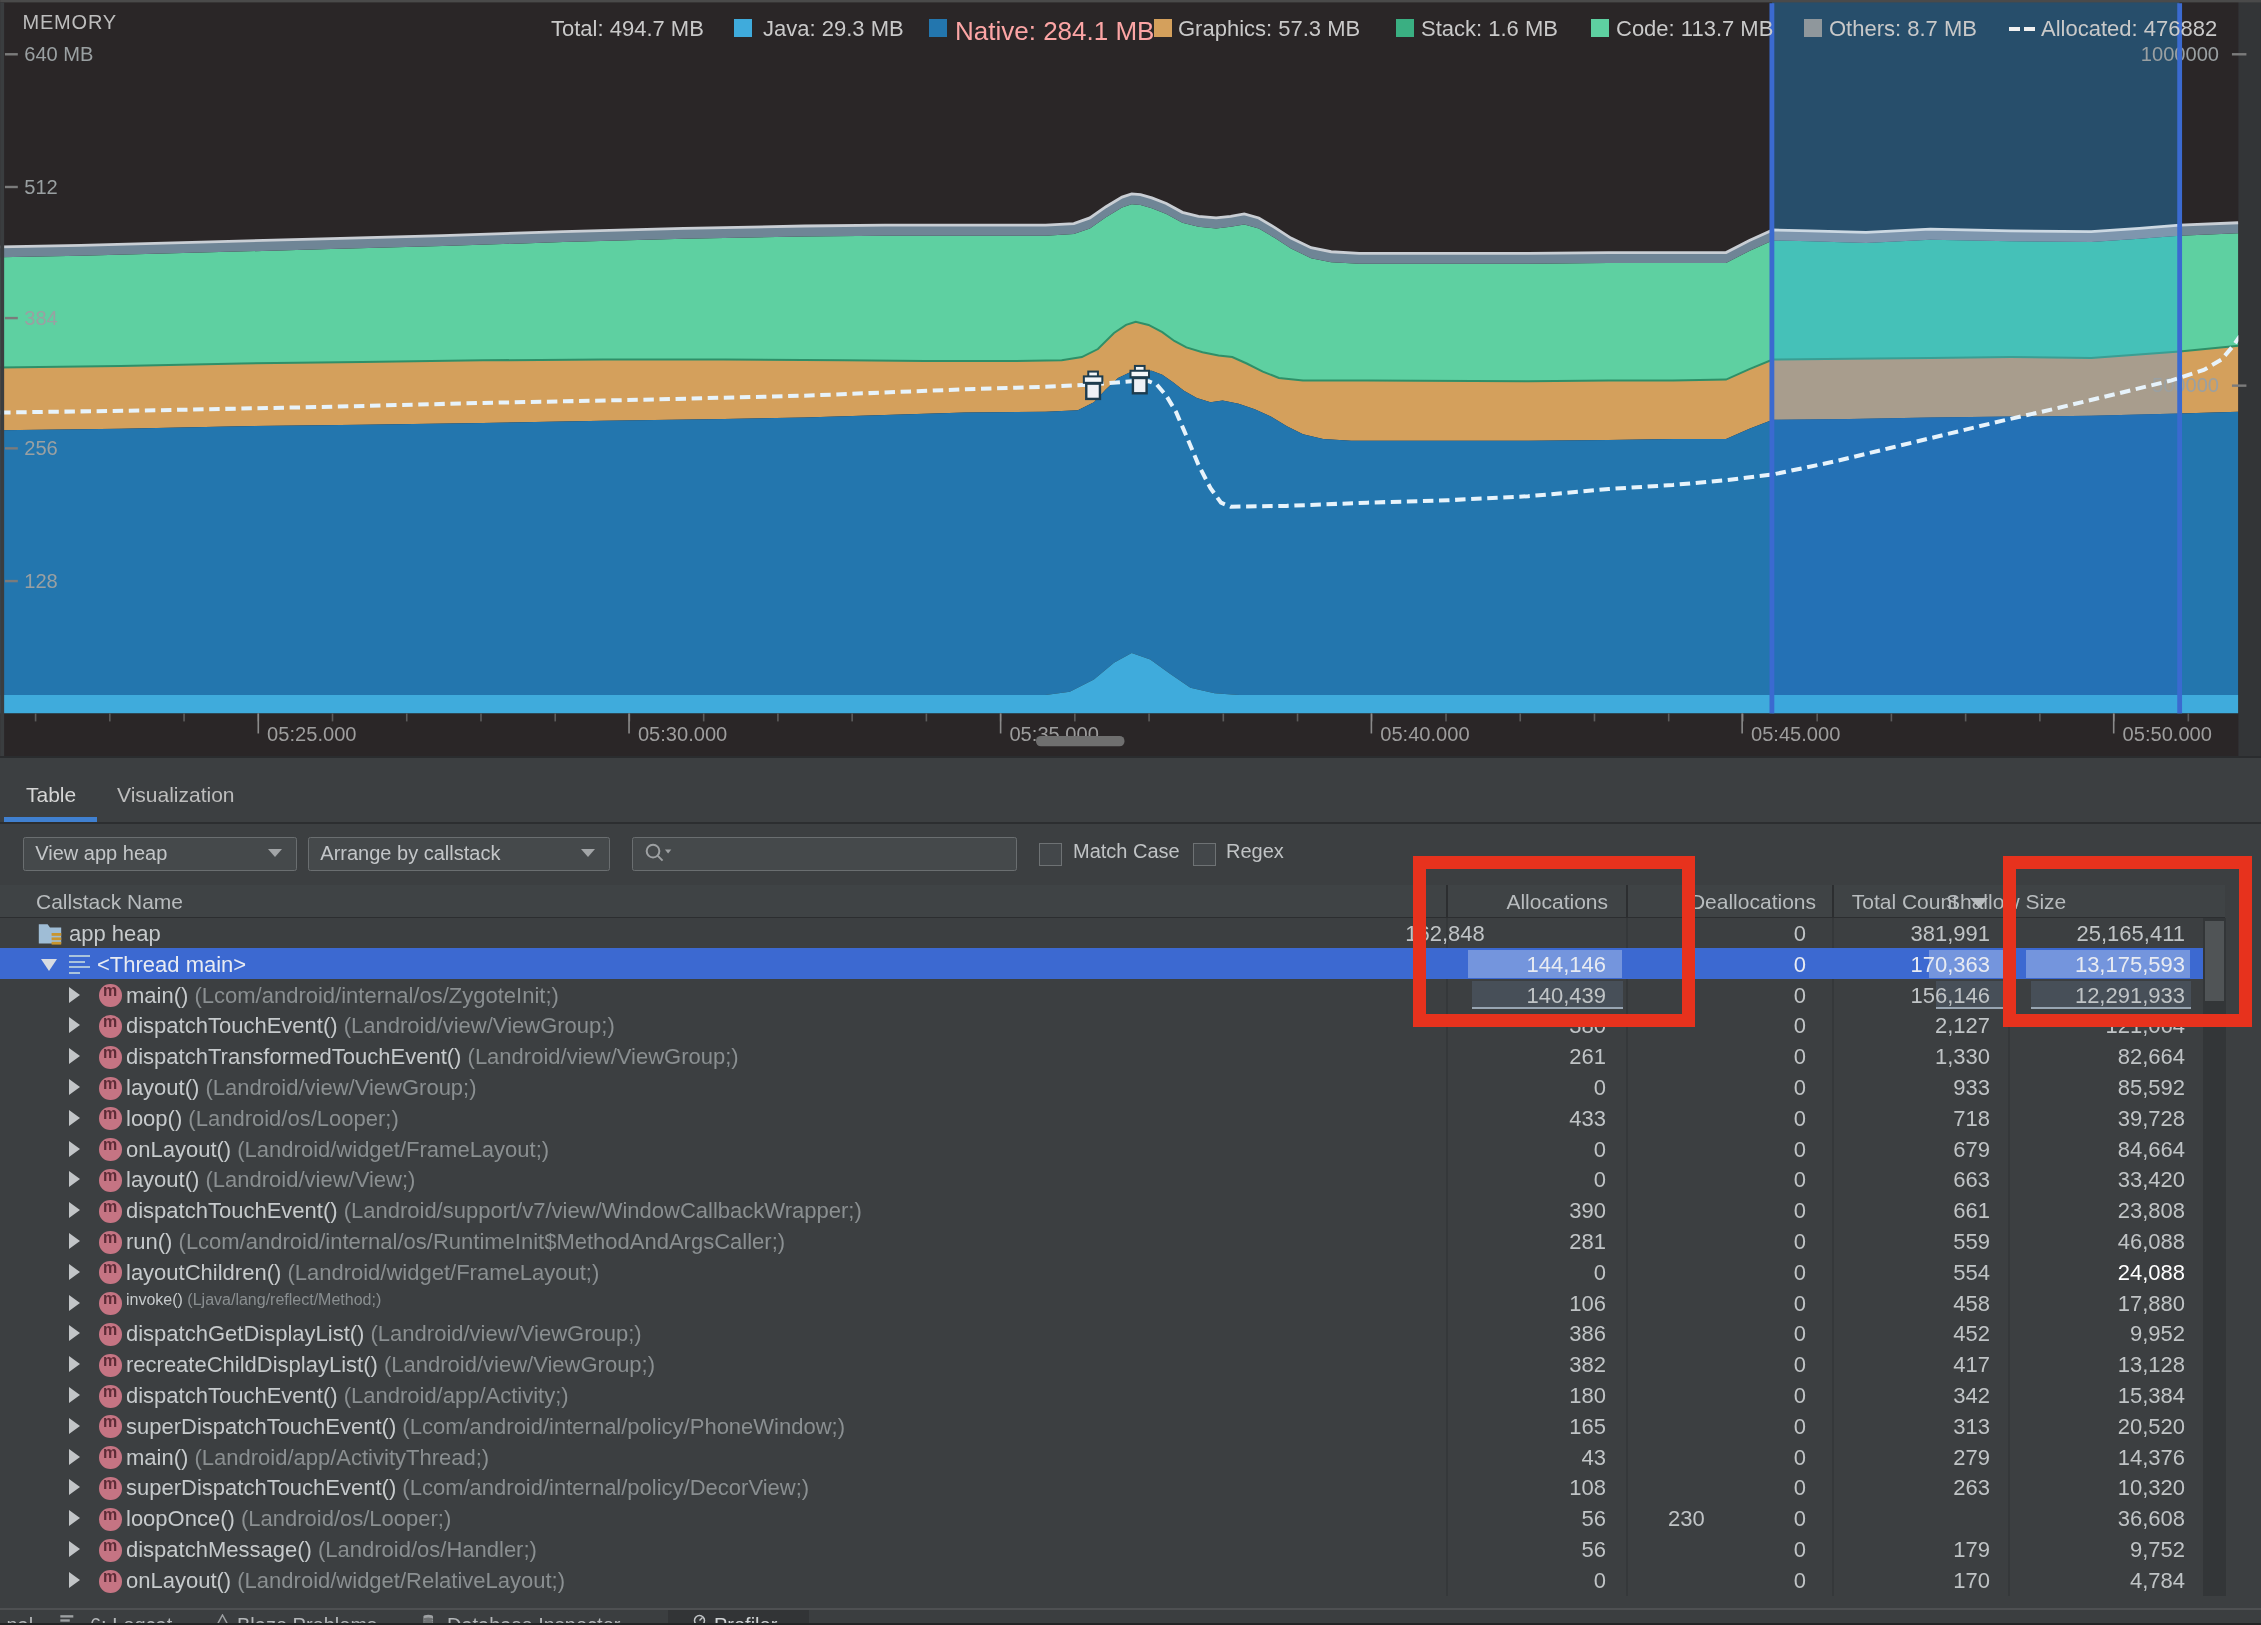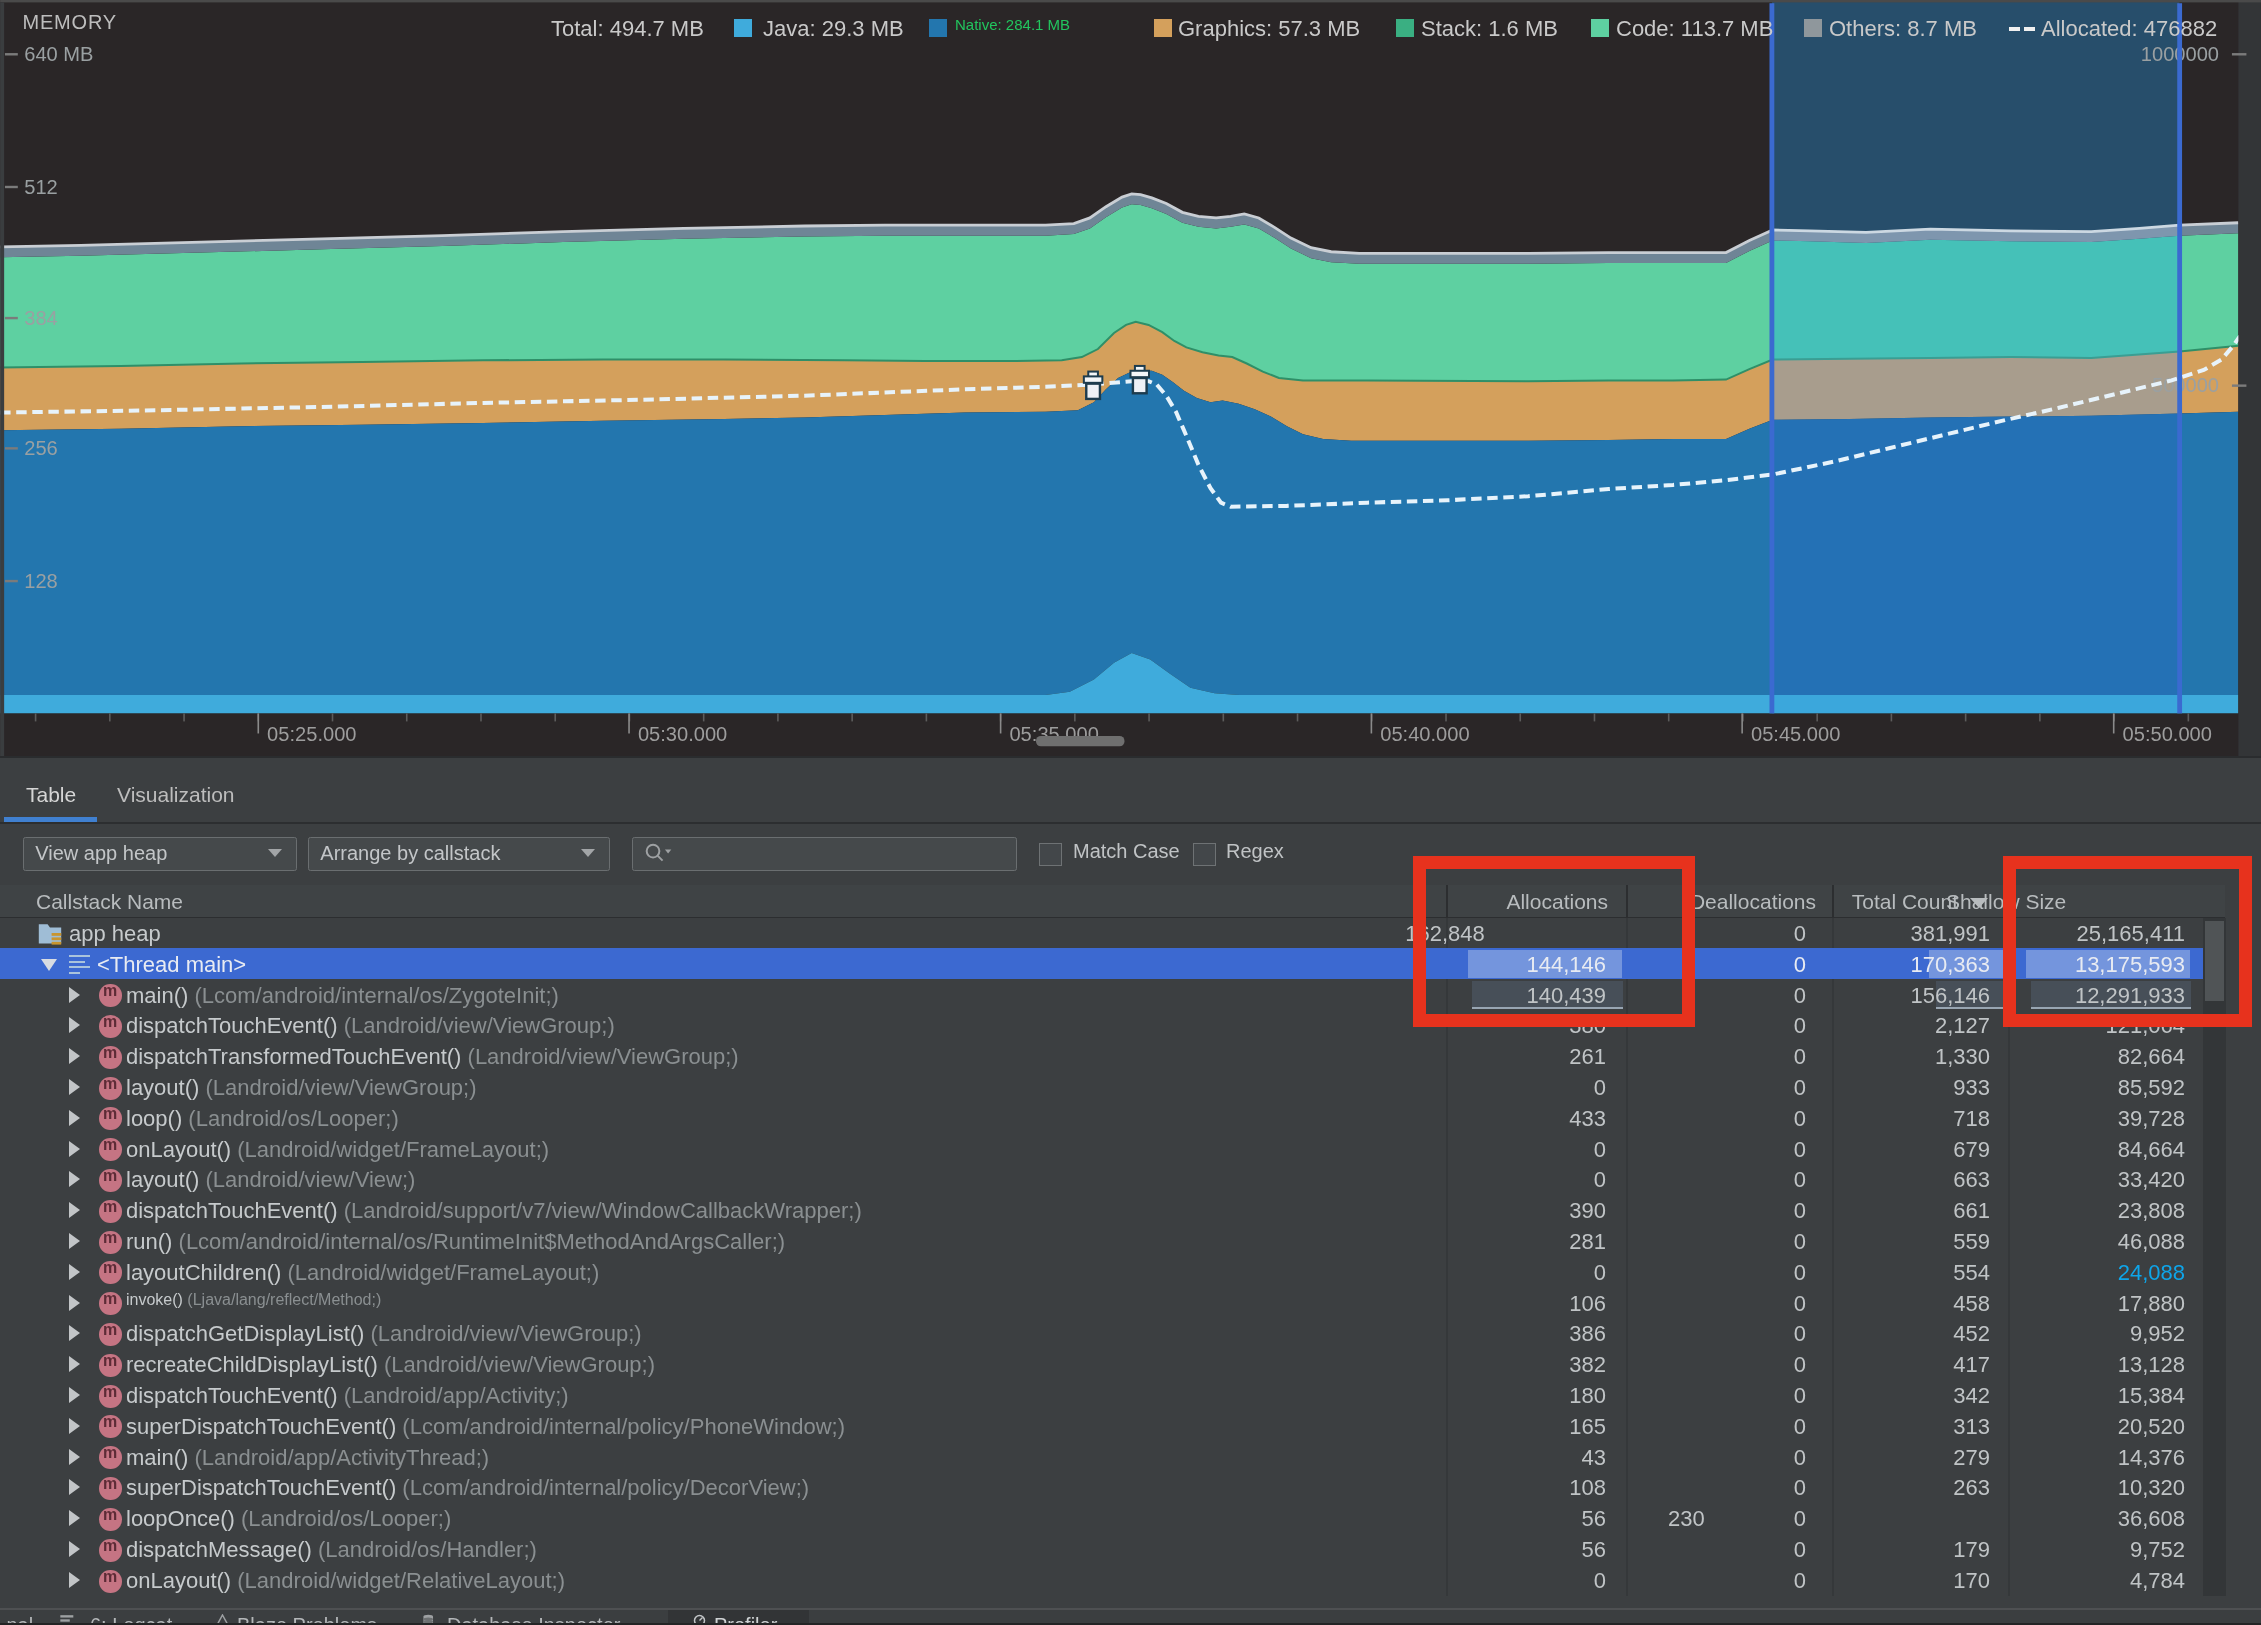--- a/index.html
+++ b/index.html
@@ -110,7 +110,7 @@
 <div style="position:absolute;left:734px;top:19.3px;width:17.7px;height:17.7px;background:#3fabdc"></div>
 <div style="position:absolute;left:763px;top:16px;font-size:22px;color:#c9c9c9;white-space:nowrap">Java: 29.3 MB</div>
 <div style="position:absolute;left:929px;top:19.3px;width:17.7px;height:17.7px;background:#2376ae"></div>
-<div style="position:absolute;left:955px;top:16px;font-size:15px;color:#22c55e;white-space:nowrap">Native: 284.1 MB</div>
+<div style="position:absolute;left:955px;top:16px;font-size:26px;color:#fca5a5;white-space:nowrap">Native: 284.1 MB</div>
 <div style="position:absolute;left:1154px;top:19.3px;width:17.7px;height:17.7px;background:#d4a05c"></div>
 <div style="position:absolute;left:1178px;top:16px;font-size:22px;color:#c9c9c9;white-space:nowrap">Graphics: 57.3 MB</div>
 <div style="position:absolute;left:1396px;top:19.3px;width:17.7px;height:17.7px;background:#3aaf82"></div>

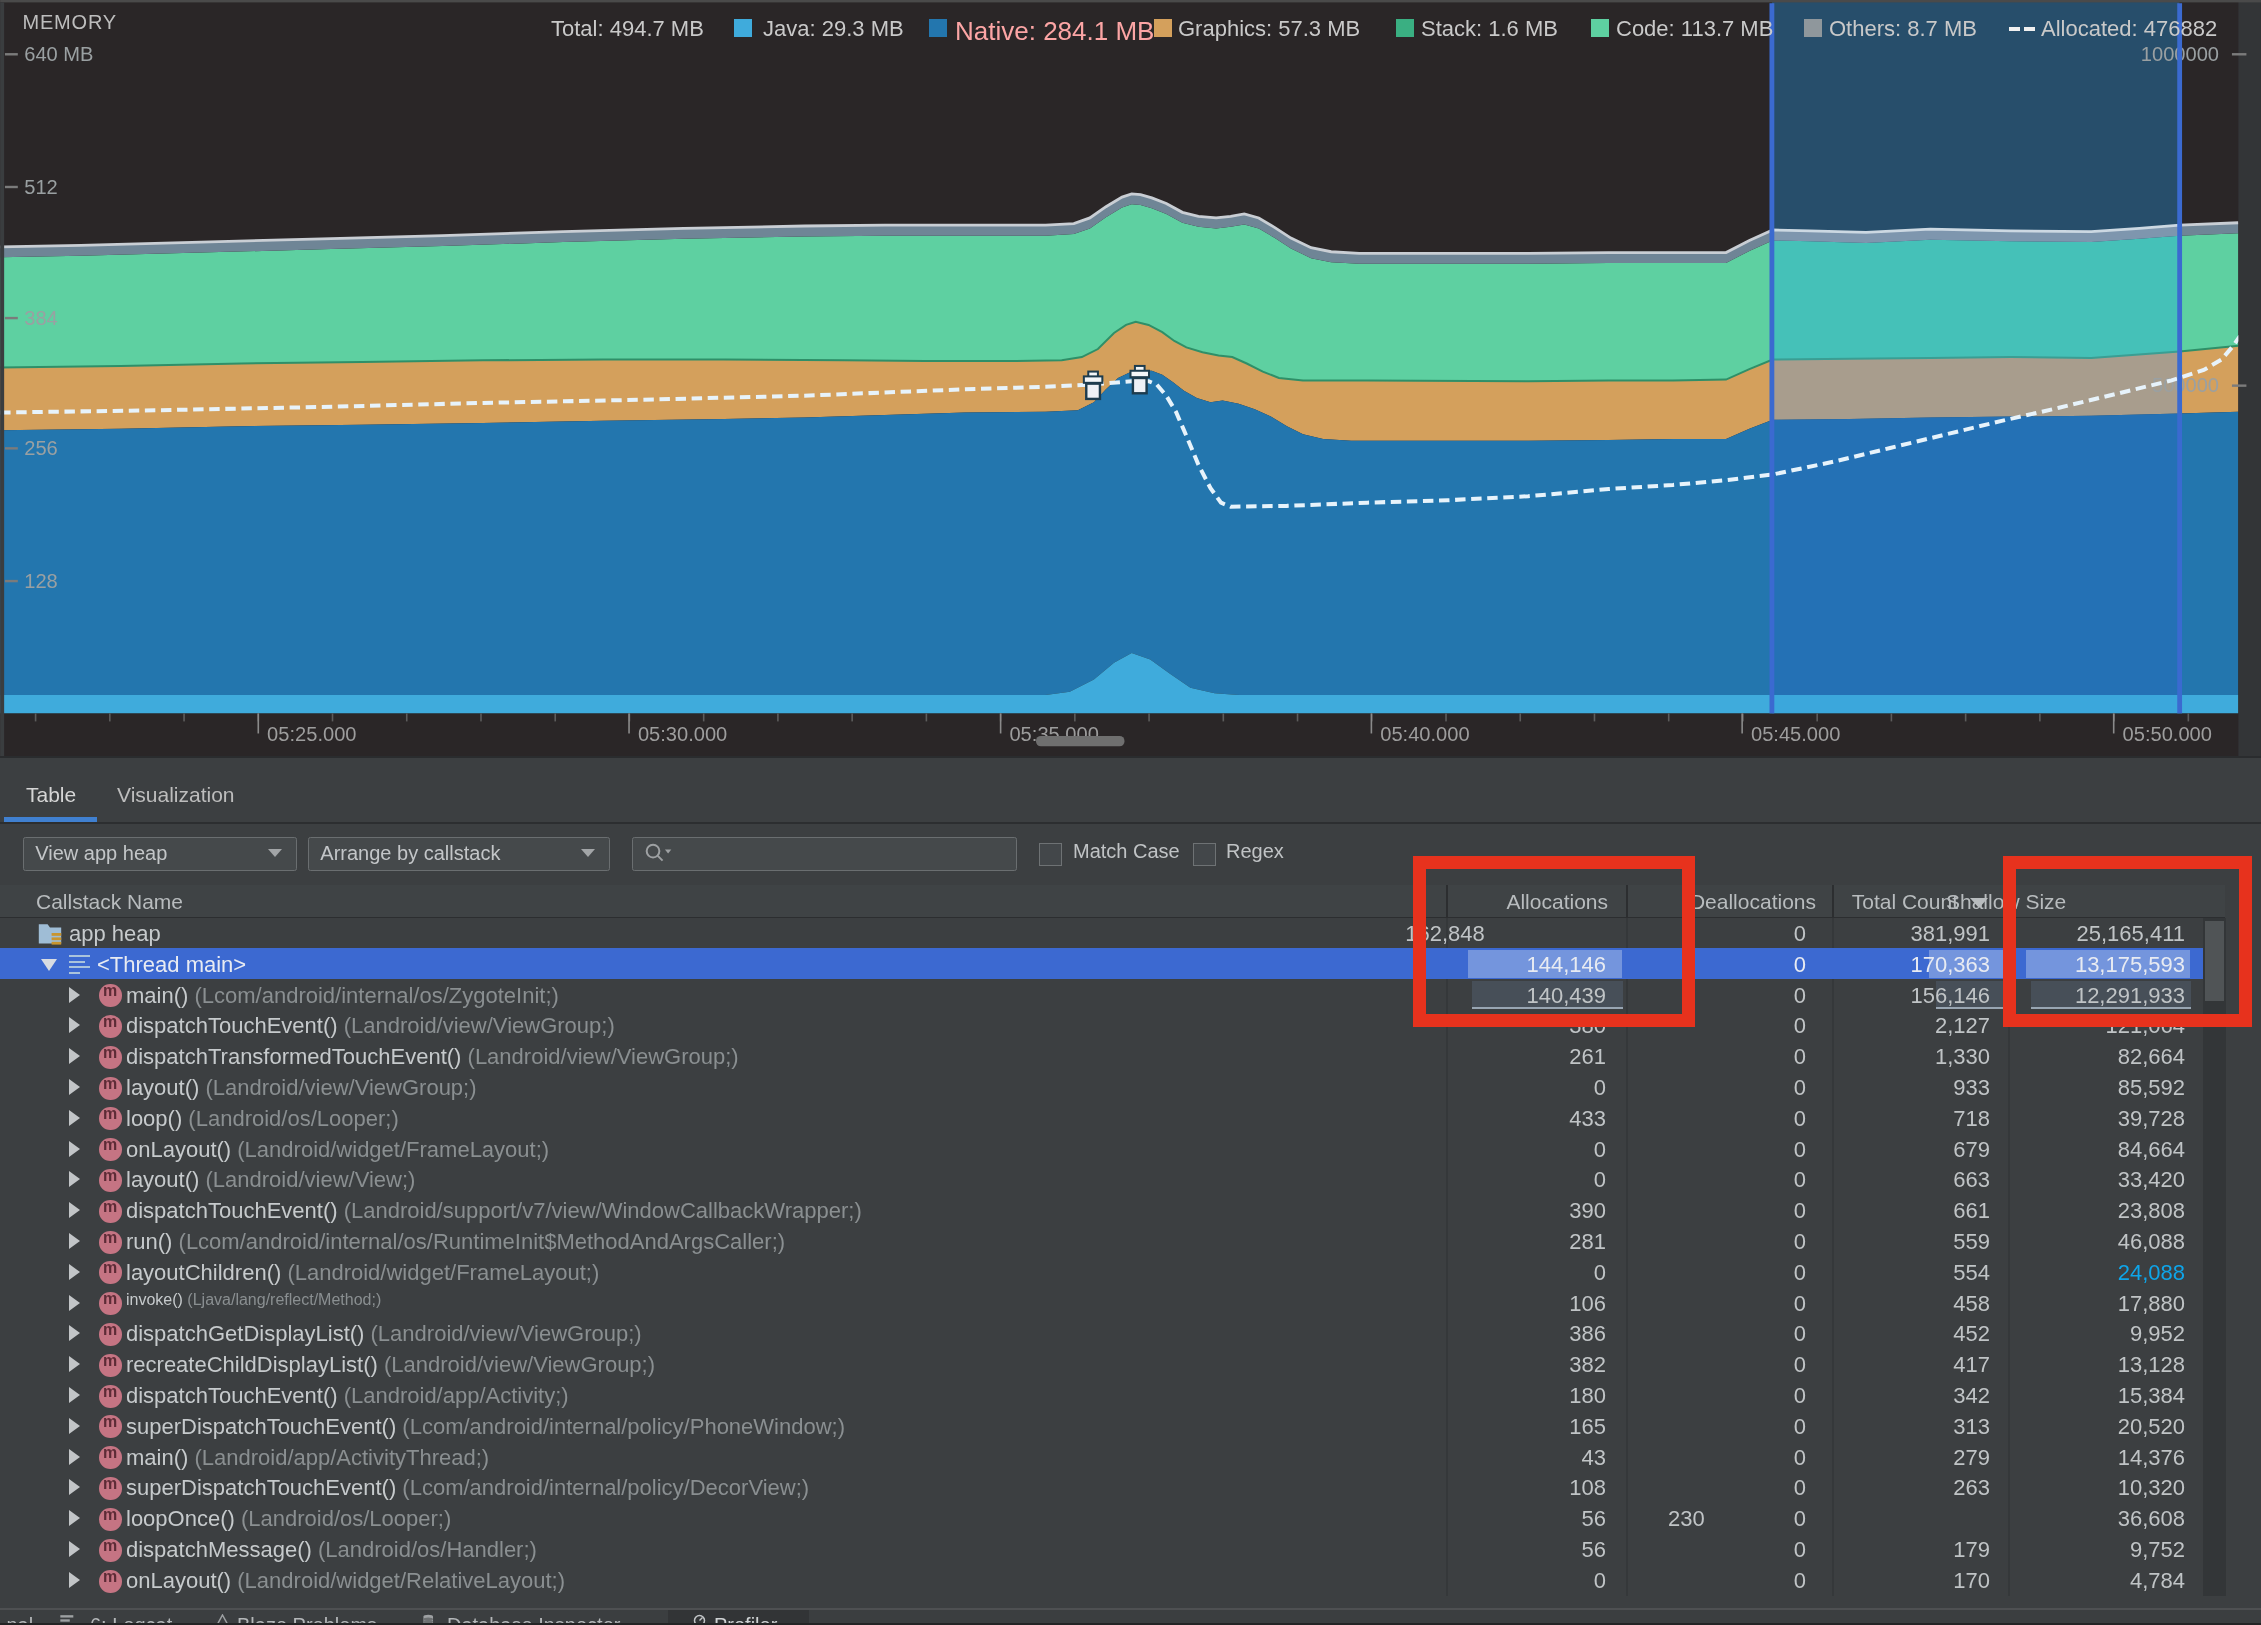--- a/index.html
+++ b/index.html
@@ -279,7 +279,7 @@
 <div style="position:absolute;left:1284px;top:504px;width:322px;text-align:right;font-size:22px;color:#c0c4c6">0</div>
 <div style="position:absolute;left:1484px;top:504px;width:322px;text-align:right;font-size:22px;color:#c0c4c6">0</div>
 <div style="position:absolute;left:1668px;top:504px;width:322px;text-align:right;font-size:22px;color:#c0c4c6">554</div>
-<div style="position:absolute;left:1863px;top:504px;width:322px;text-align:right;font-size:22px;color:#0ea5e9">24,088</div>
+<div style="position:absolute;left:1863px;top:504px;width:322px;text-align:right;font-size:22px;color:#ffffff">24,088</div>
 <div style="position:absolute;left:69px;top:539px;width:0;height:0;border-top:8px solid transparent;border-bottom:8px solid transparent;border-left:11.3px solid #c2c5c7"></div>
 <div style="position:absolute;left:99px;top:536px;width:22.5px;height:22.5px;border-radius:50%;background:#c57483">
       <div style="position:absolute;left:0;top:-2.4px;width:22px;text-align:center;font-size:16px;color:#5d2b36;font-weight:bold">m</div>

